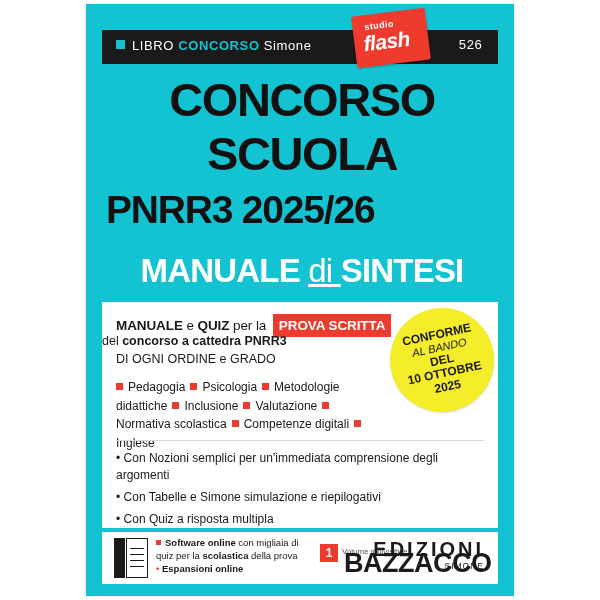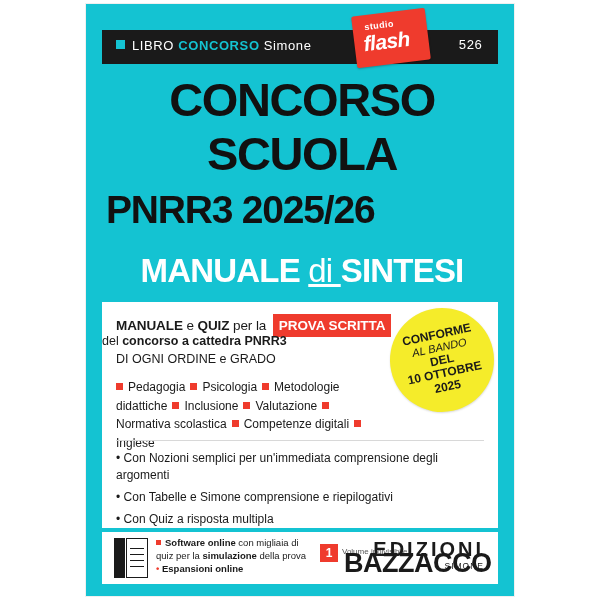--- a/index.html
+++ b/index.html
@@ -237,7 +237,7 @@
           <span>• Con </span><b>Nozioni semplici</b><span> per un'immediata comprensione degli argomenti</span>
         </div>
         <div class="b">
-          <span>• Con </span><b>Tabelle</b><span> e </span><b>Simone</b><span> comprensione e riepilogativi</span>
+          <span>• Con </span><b>Tabelle</b><span> e </span><b>Simone</b><span> simulazione e riepilogativi</span>
         </div>
         <div class="b">
           <span>• Con </span><b>Quiz</b><span> a risposta multipla</span>

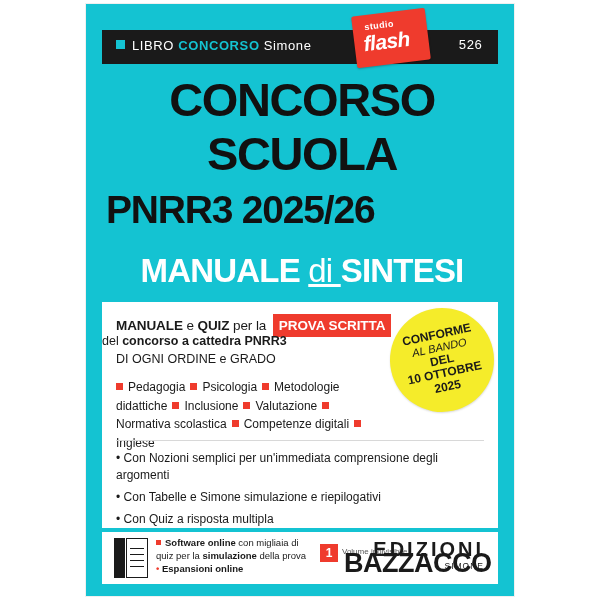--- a/index.html
+++ b/index.html
@@ -259,7 +259,7 @@
       </div>
 
       <div class="bot-text">
-        <span class="sq" style="display:inline-block;width:5px;height:5px;background:#ef3b2d;margin-right:4px;"></span><b>Software online</b><span> con migliaia di quiz per la </span><b>simulazione</b><span> della prova</span>
+        <span class="sq" style="display:inline-block;width:5px;height:5px;background:#ef3b2d;margin-right:4px;"></span><b>Software online</b><span> con migliaia di quiz per la </span><b>scolastica</b><span> della prova</span>
         <div style="margin-top:0;">
           <span class="red">• </span><b>Espansioni online</b>
         </div>

